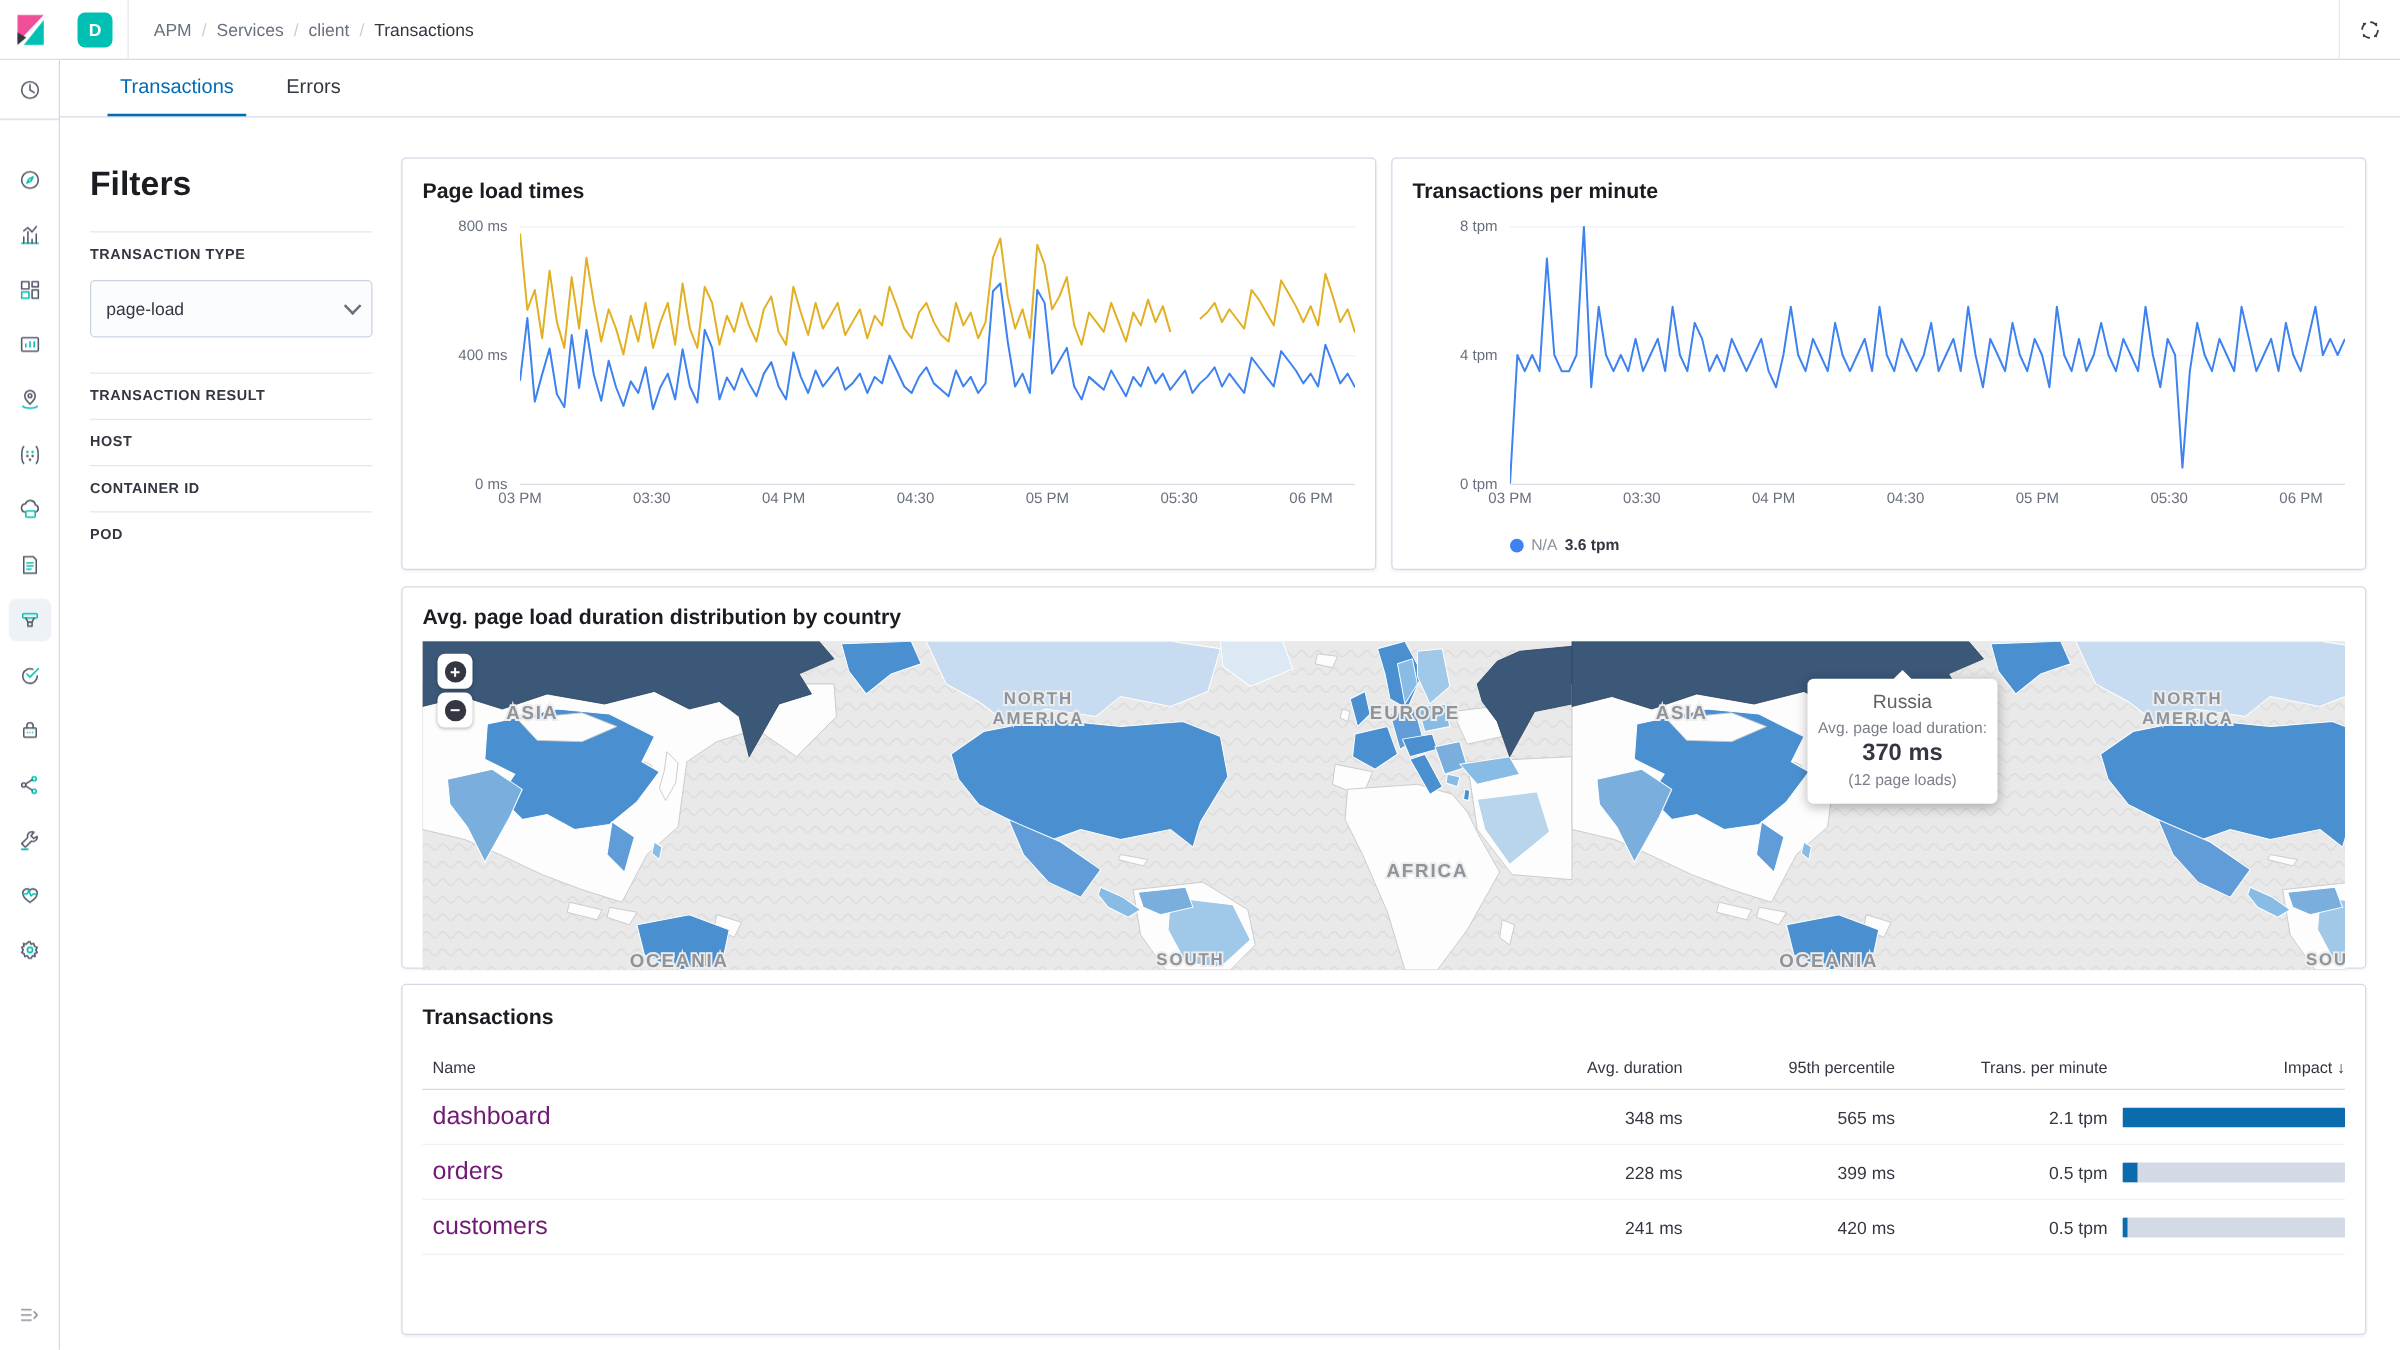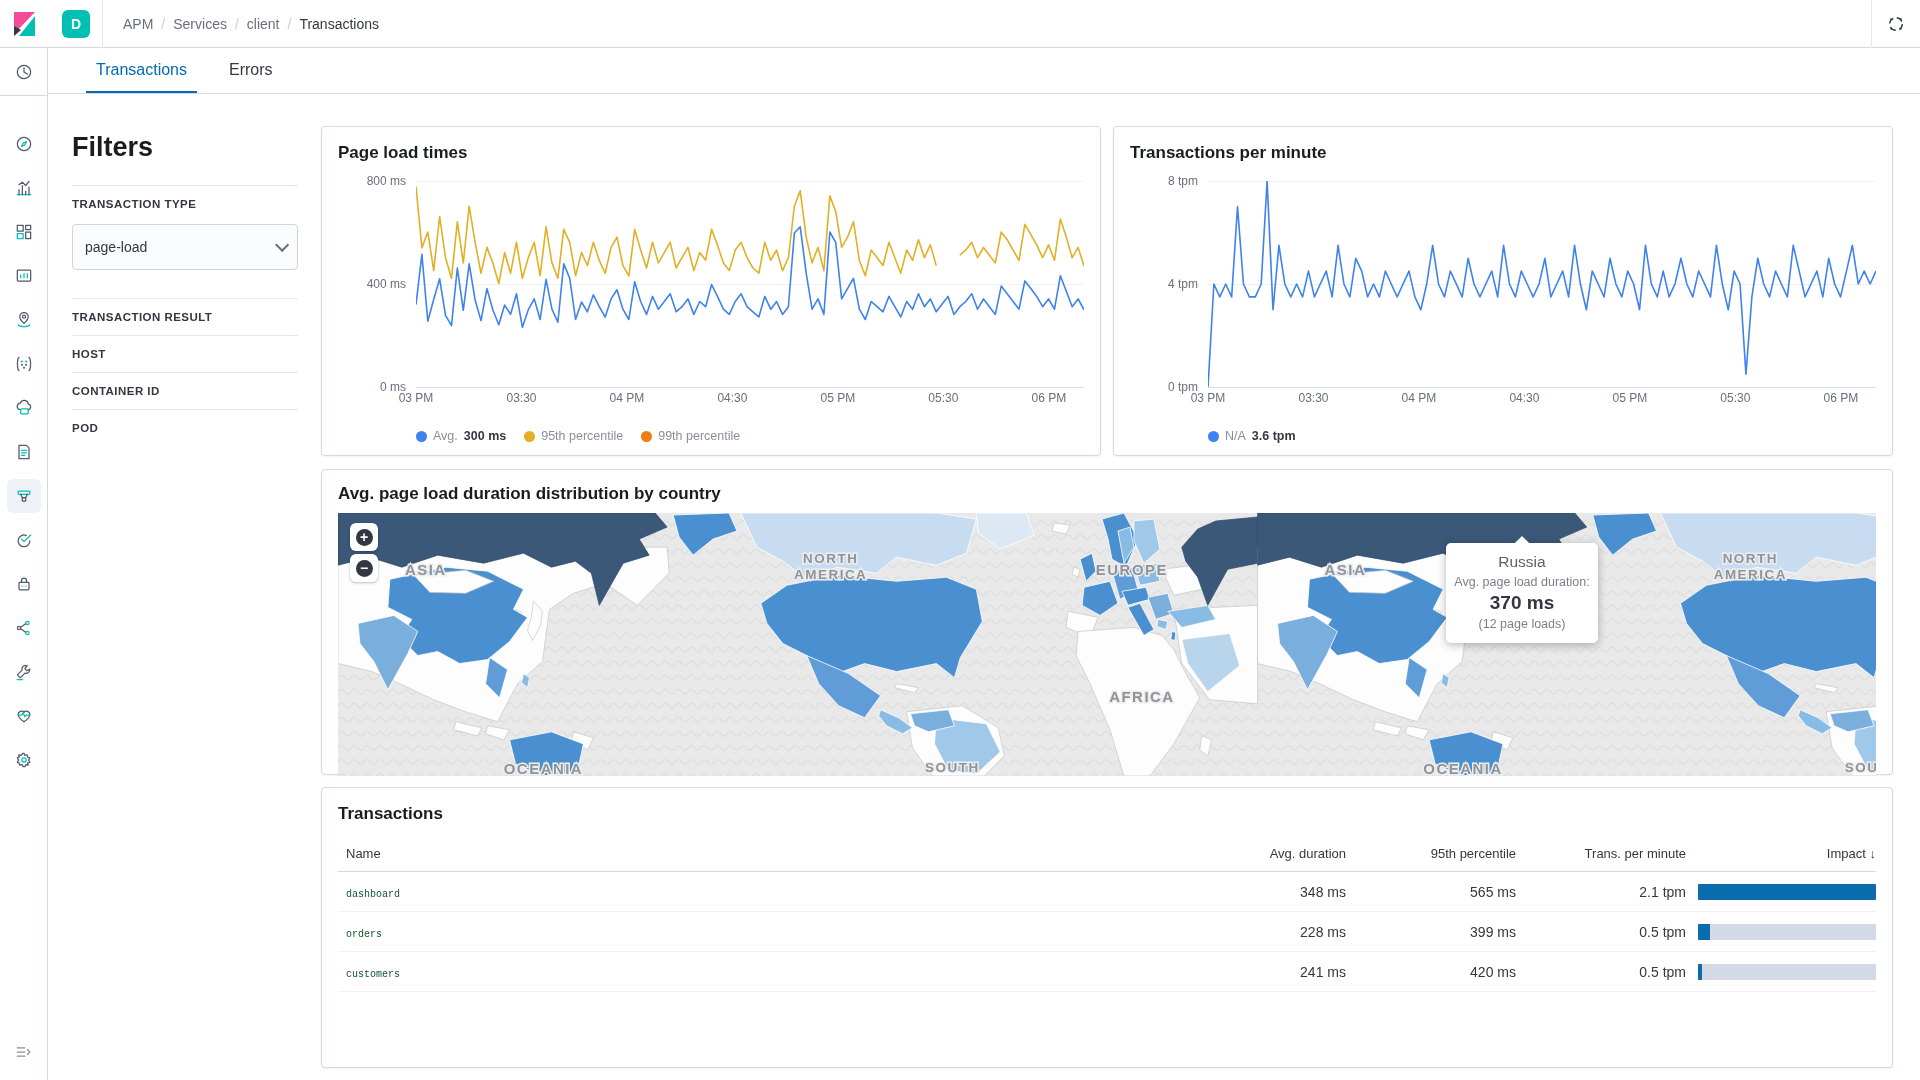--- a/index.html
+++ b/index.html
@@ -361,21 +361,6 @@
             <span class="xlabel" style="left: 78.9474%;">05:30</span>
             <span class="xlabel" style="left: 94.7368%;">06 PM</span>
           </div>
-        <div class="legend">
-          <span class="legend-item">
-            <span class="legend-dot" style="background: rgb(62, 130, 240);"></span>
-            <span>Avg.</span>
-            <span class="legend-val">300 ms</span>
-          </span>
-          <span class="legend-item">
-            <span class="legend-dot" style="background: rgb(226, 176, 37);"></span>
-            <span>95th percentile</span>
-          </span>
-          <span class="legend-item">
-            <span class="legend-dot" style="background: rgb(240, 125, 18);"></span>
-            <span>99th percentile</span>
-          </span>
-        </div>
       </section>
 
       <section class="panel chart-panel">

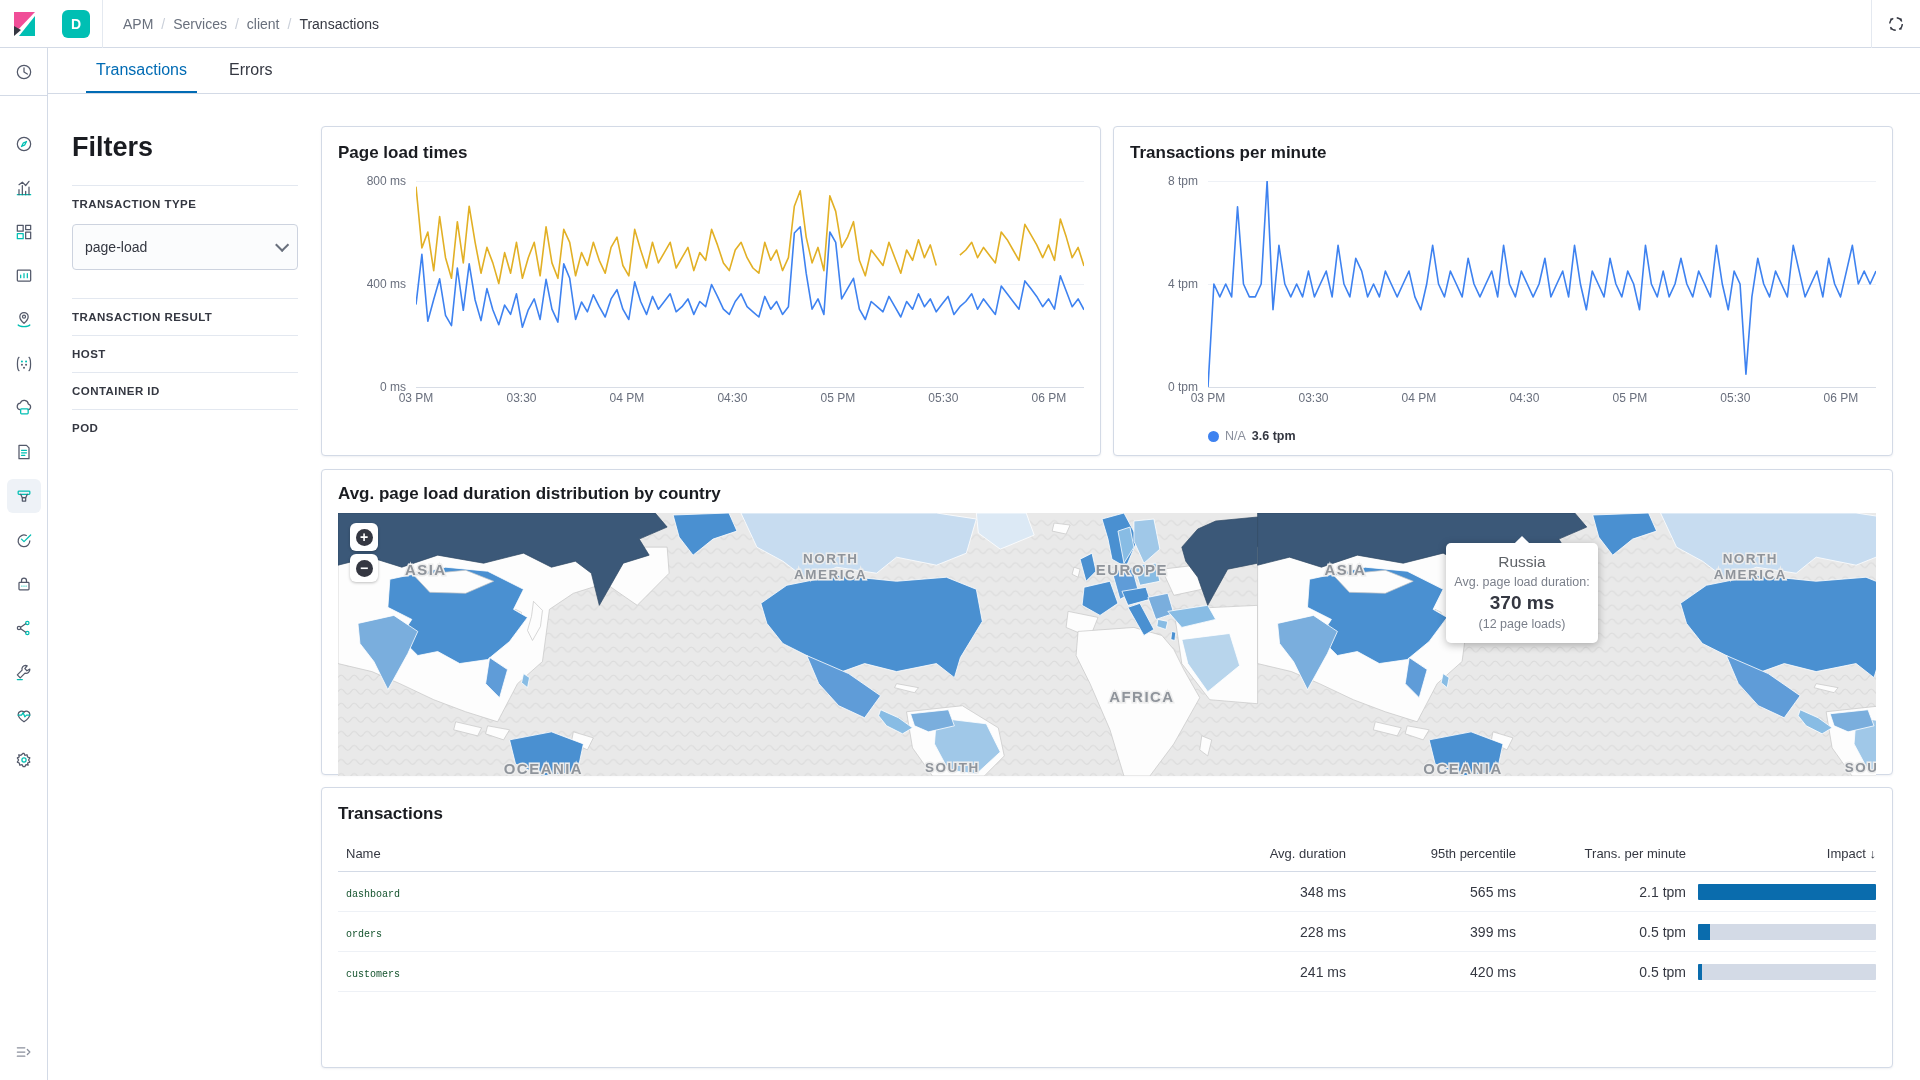--- a/index.html
+++ b/index.html
@@ -106,7 +106,7 @@
   .tx-table td { font-size:14px; color:#343741; text-align:right; padding:10px 0;
     border-bottom:1px solid #eef1f6; height:40px; }
   .tx-table td:first-child { text-align:left; padding-left:8px; }
-  .tx-link { font-family:Liberation Mono, monospace; font-size:10px; color:#14532d; text-decoration:none; cursor:pointer; }
+  .tx-link { font-family:Liberation Sans, sans-serif; font-size:20px; color:#701a75; text-decoration:none; cursor:pointer; }
   .sort-arrow { font-size:13px; color:#343741; }
   .impact-cell { width:190px; padding-left:12px !important; }
   .impact-track { width:178px; height:16px; background:#d3dae6; border-radius:1px; overflow:hidden; margin-left:auto; }

